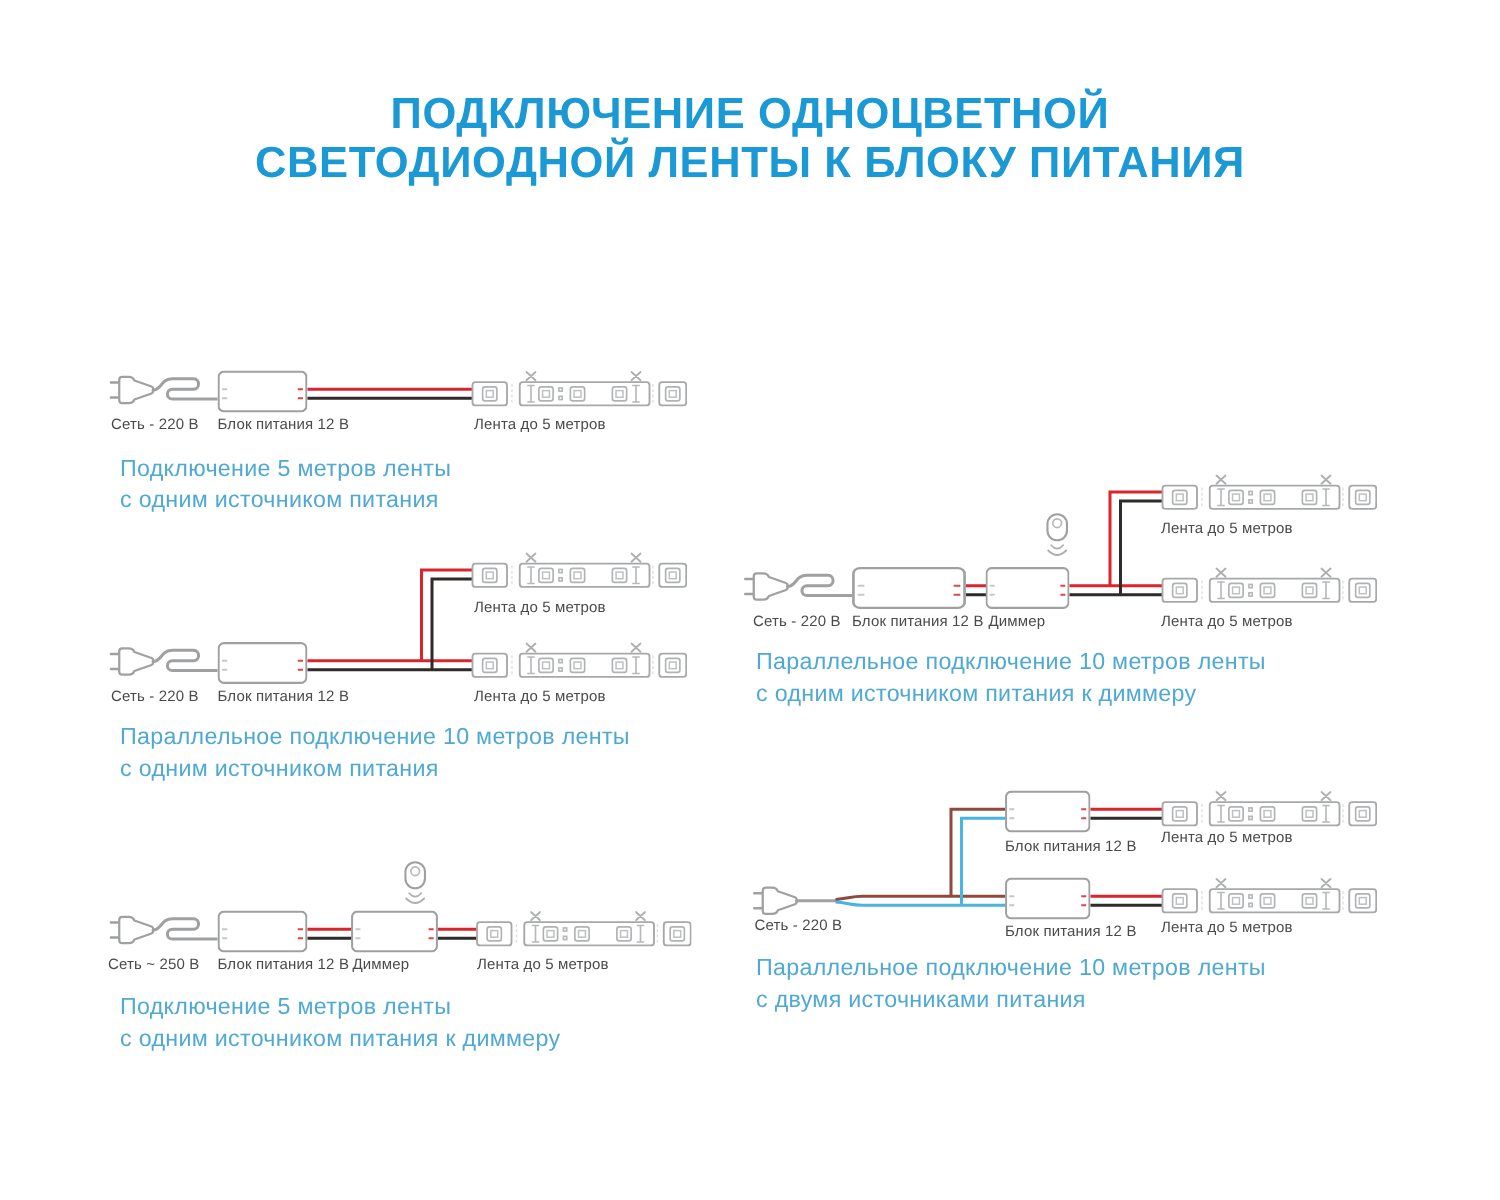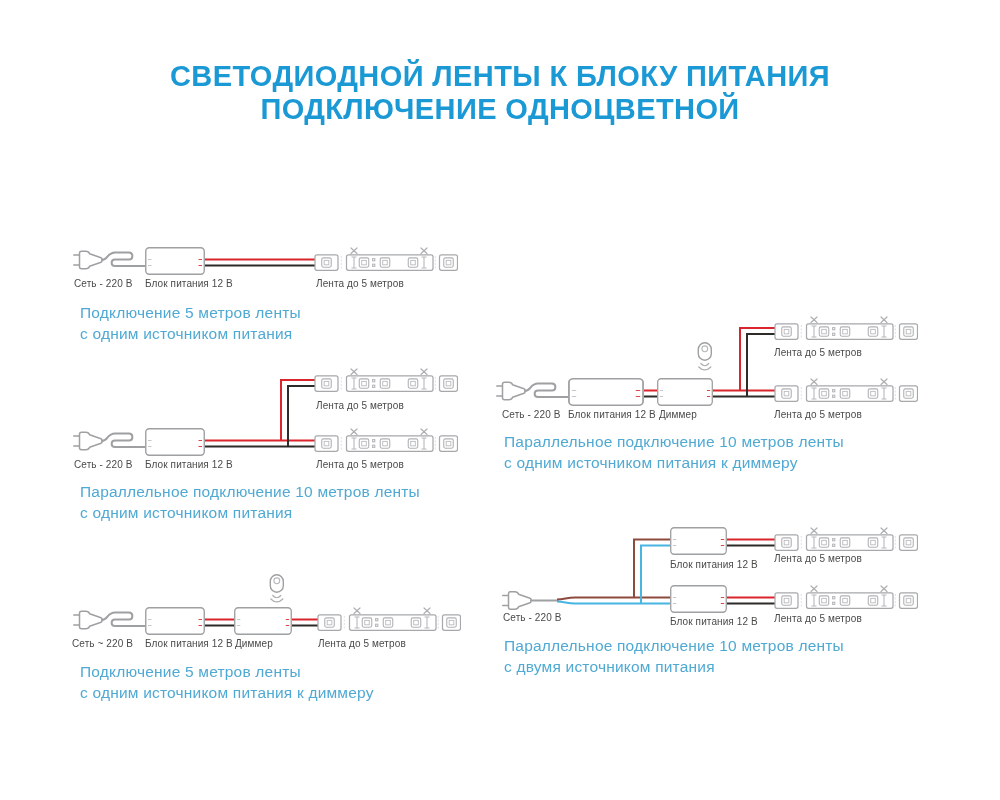--- a/index.html
+++ b/index.html
@@ -37,8 +37,8 @@
 <div class="page">
 
   <div class="title">
+    <div>ПОДКЛЮЧЕНИЕ ОДНОЦВЕТНОЙ</div>
     <div>СВЕТОДИОДНОЙ ЛЕНТЫ К БЛОКУ ПИТАНИЯ</div>
-    <div>ПОДКЛЮЧЕНИЕ ОДНОЦВЕТНОЙ</div>
   </div>
 
   <svg class="gfx" width="1000" height="800" viewBox="0 0 1000 800">

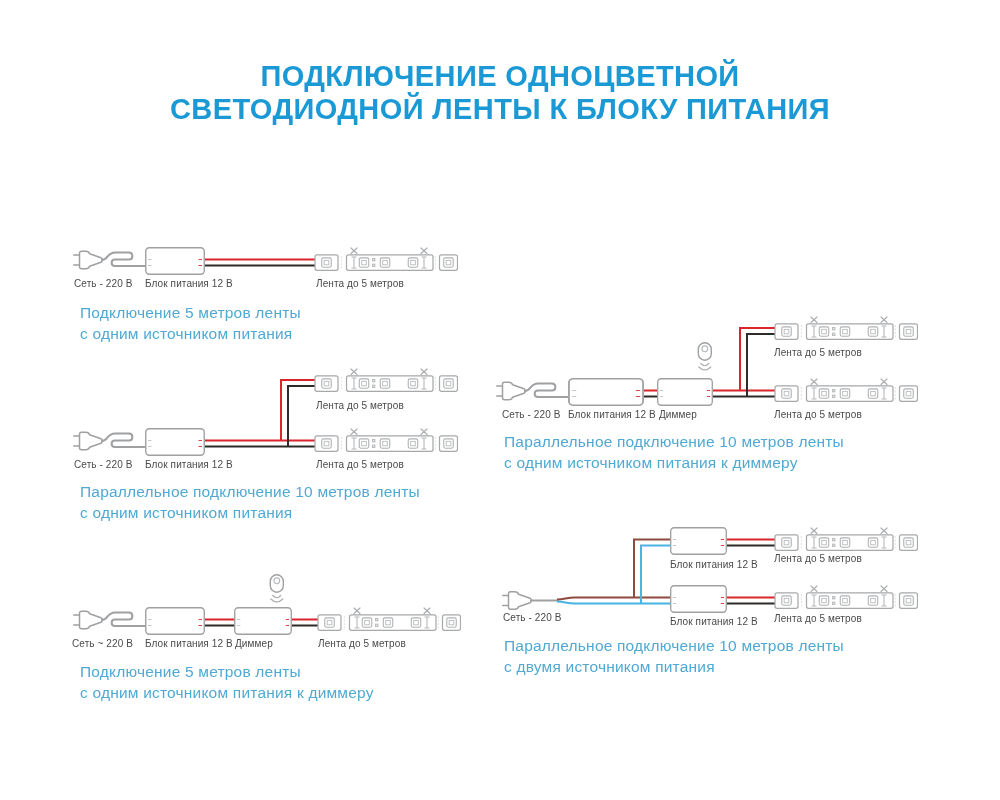--- a/index.html
+++ b/index.html
@@ -161,7 +161,7 @@
   <span class="lbl" style="left:145px;top:459px">Блок питания 12 В</span>
   <span class="lbl" style="left:316px;top:459px">Лента до 5 метров</span>
 
-  <span class="lbl" style="left:72px;top:638px">Сеть ~ 220 В</span>
+  <span class="lbl" style="left:72px;top:638px">Сеть ~ 250 В</span>
   <span class="lbl" style="left:145px;top:638px">Блок питания 12 В</span>
   <span class="lbl" style="left:235px;top:638px">Диммер</span>
   <span class="lbl" style="left:318px;top:638px">Лента до 5 метров</span>

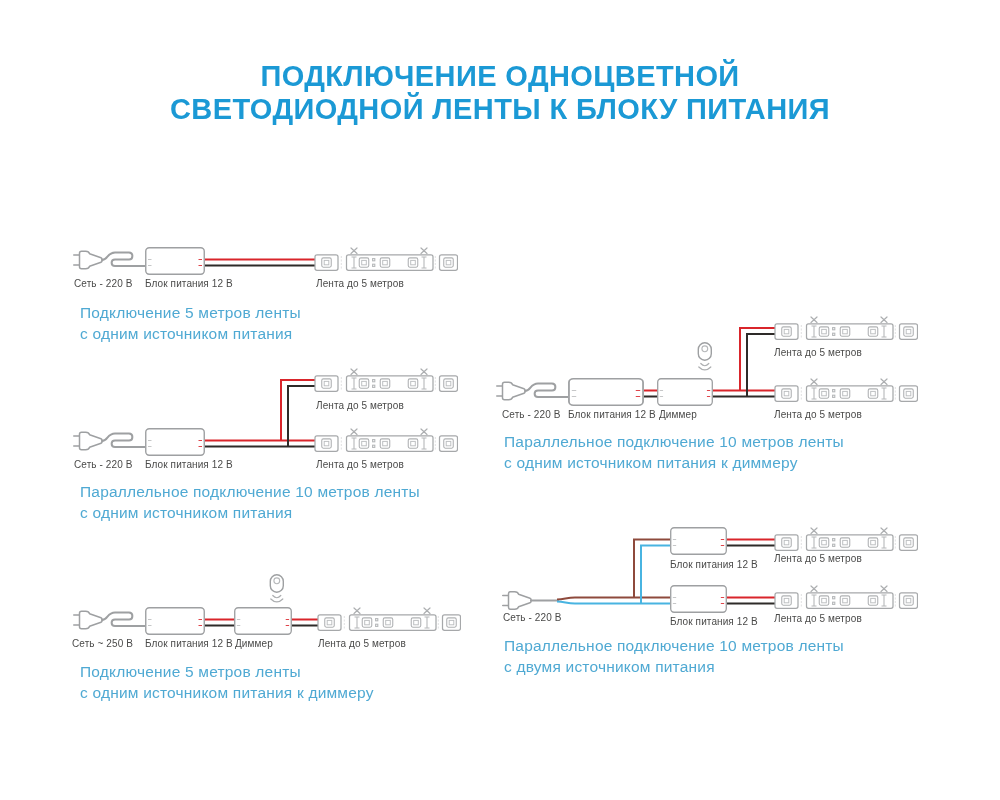--- a/index.html
+++ b/index.html
@@ -196,7 +196,7 @@
   </div>
   <div class="caption" style="left:504px;top:635px">
     <div>Параллельное подключение 10 метров ленты</div>
-    <div>с двумя источником питания</div>
+    <div>с двумя источниками питания</div>
   </div>
 
 </div>

